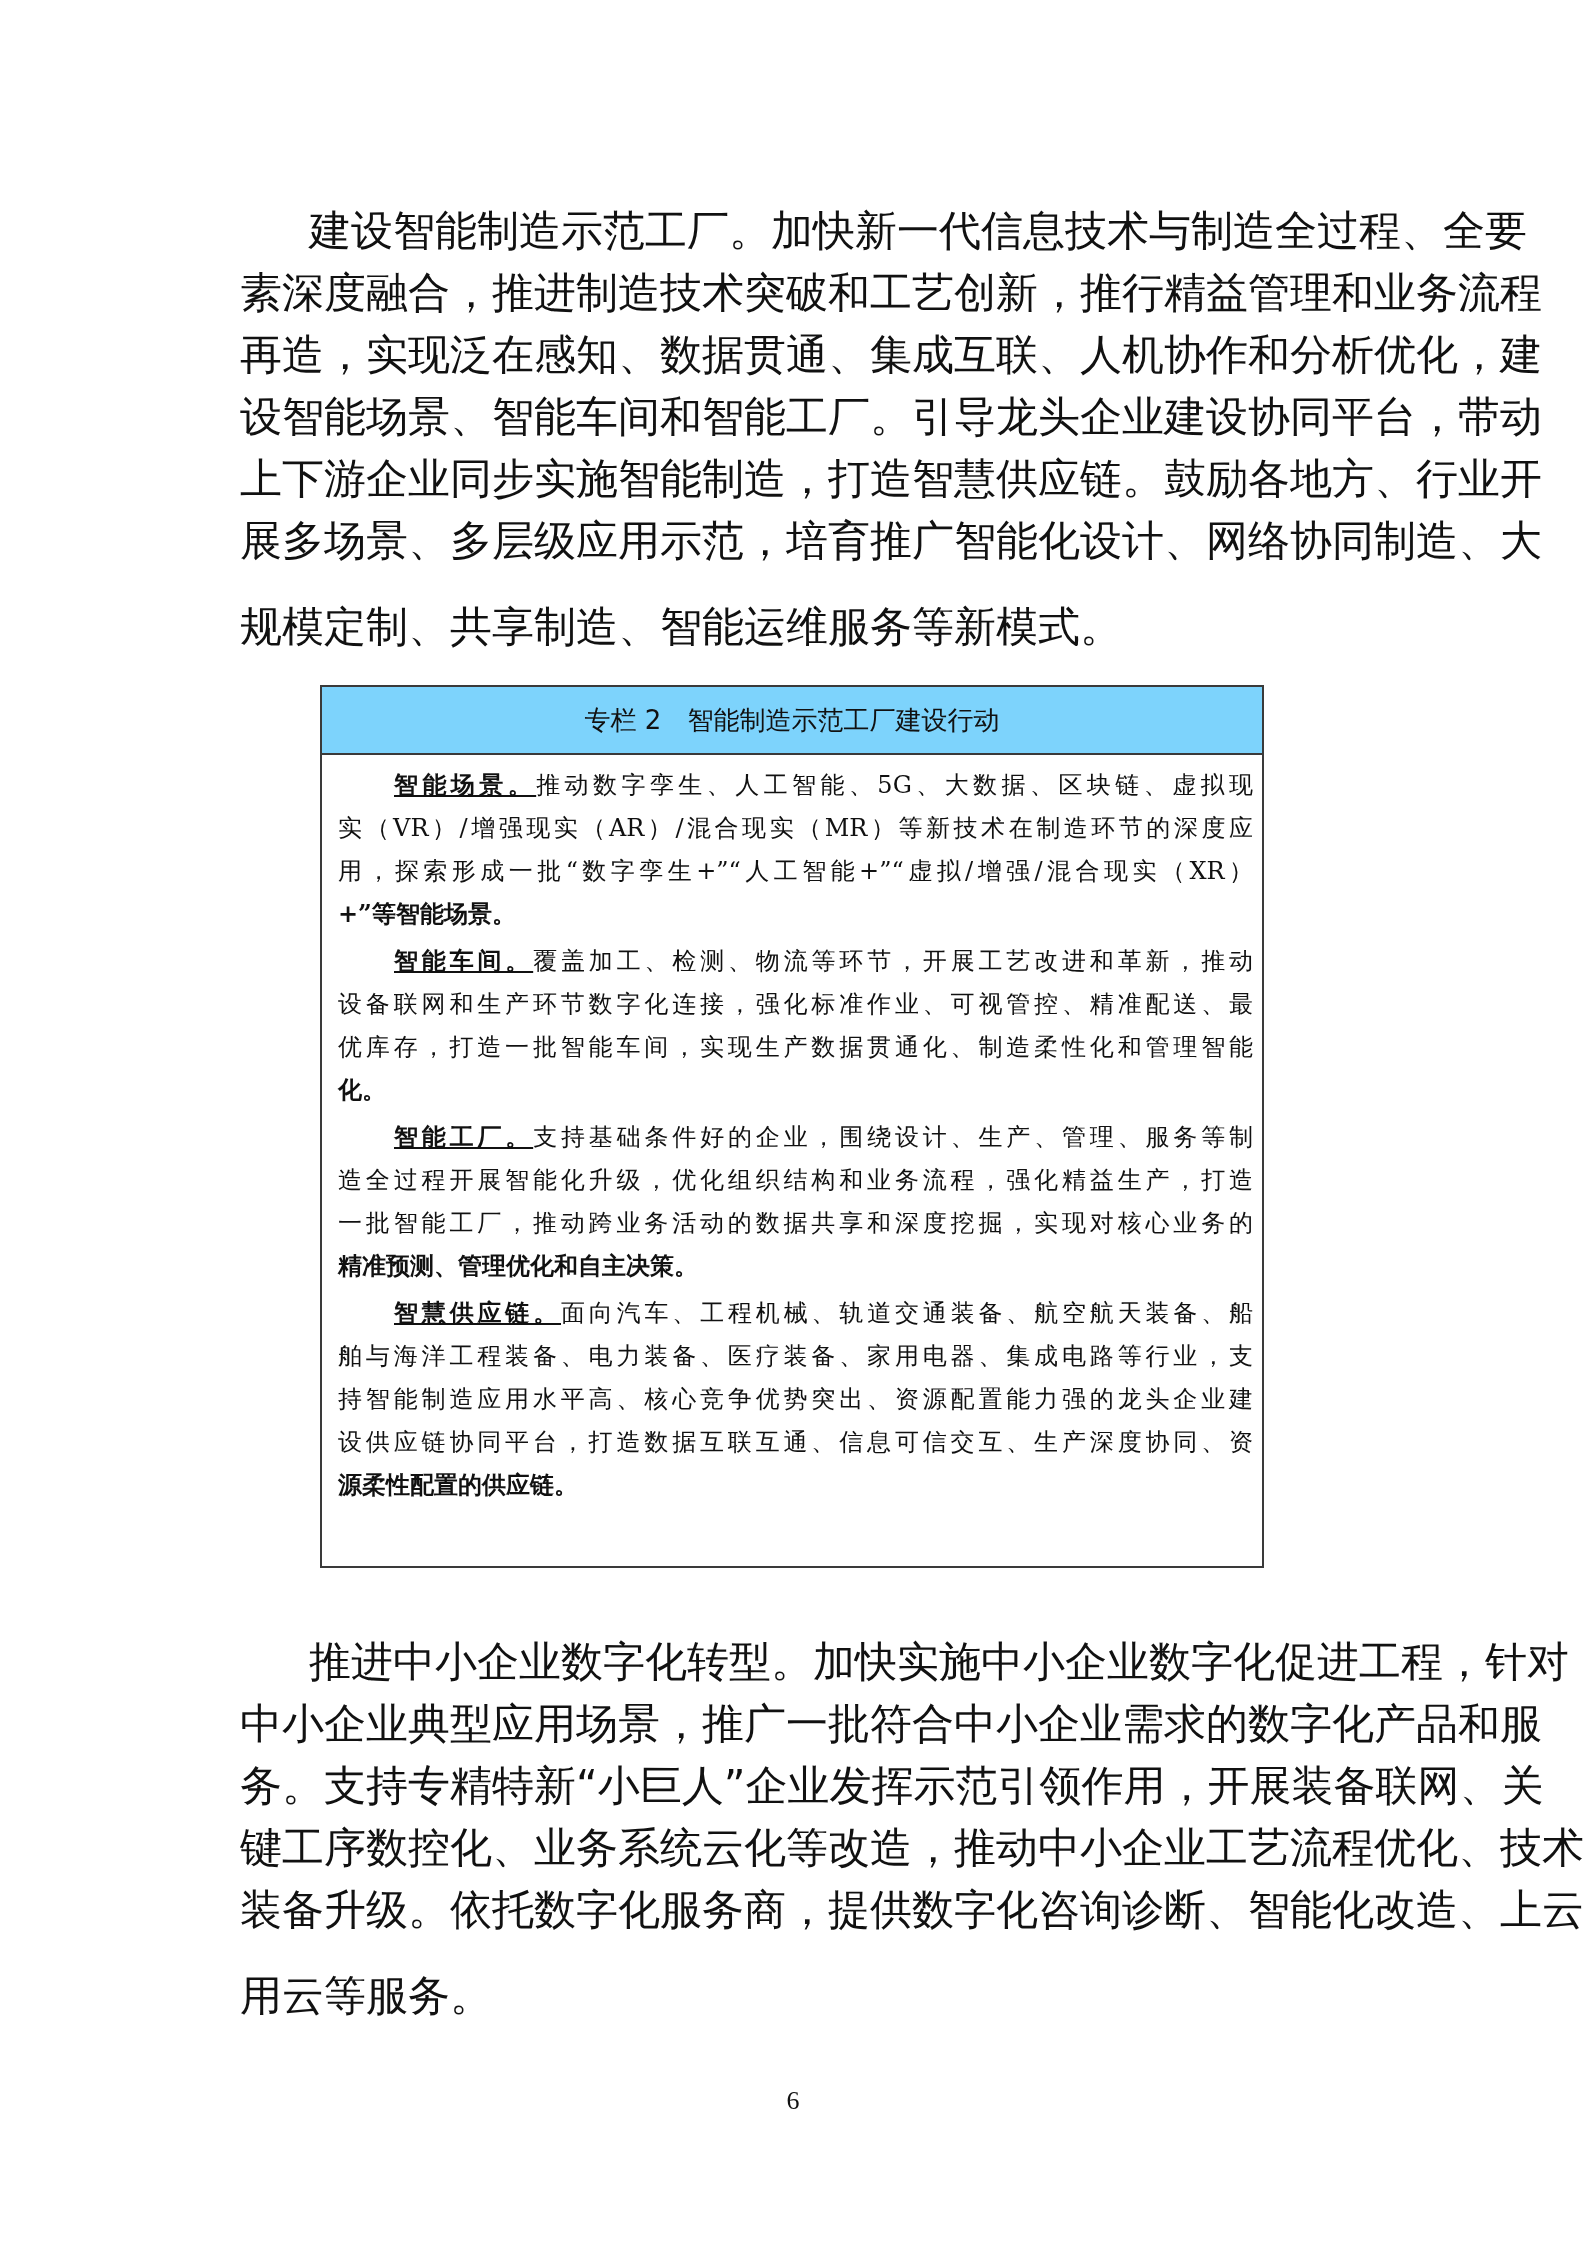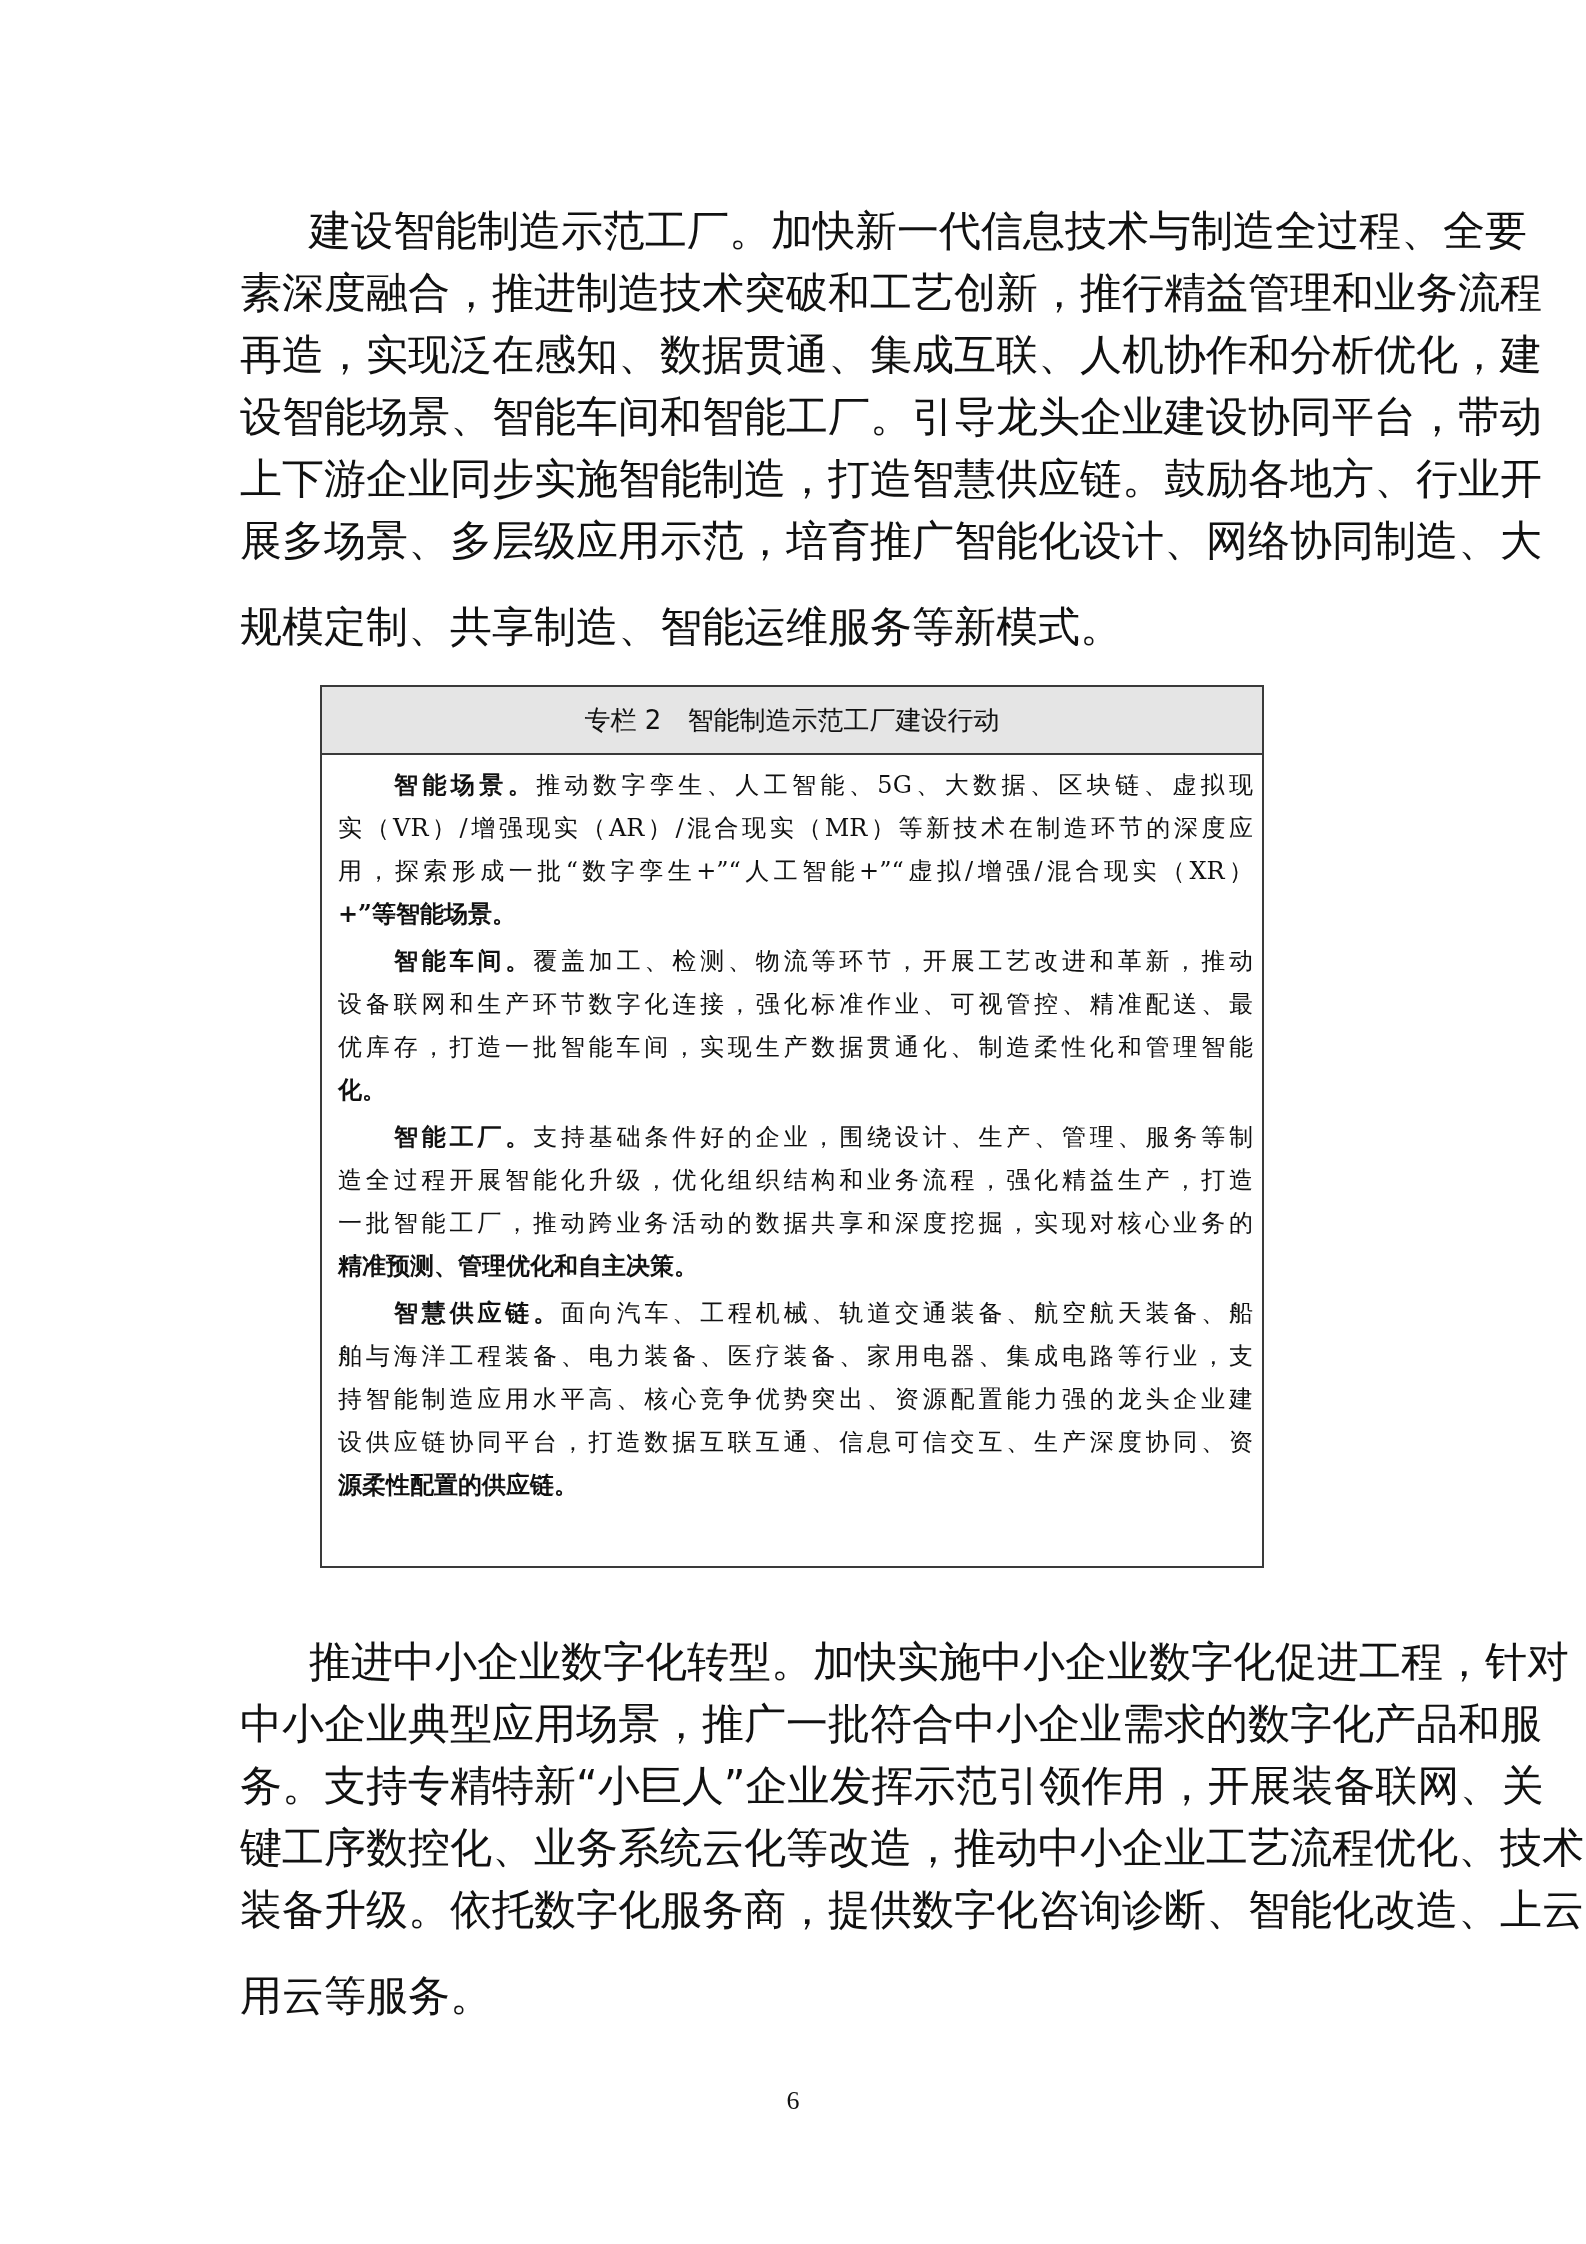--- a/index.html
+++ b/index.html
@@ -13,7 +13,7 @@
   .box { position:absolute; left:320px; top:685px; width:944px; height:883px;
          border:2px solid #3a3a3a; box-sizing:border-box; background:#fff; }
   .box-header { position:absolute; left:0; top:0; right:0; height:66px;
-                background:#e5e5e5; border-bottom:2px solid #3a3a3a;
+                background:#7dd3fc; border-bottom:2px solid #3a3a3a;
                 display:flex; align-items:center; justify-content:center;
                 font-family:"DejaVu Sans","Liberation Sans",sans-serif; font-size:26px; color:#111; }
   .box-header .num { margin-right:26px; }

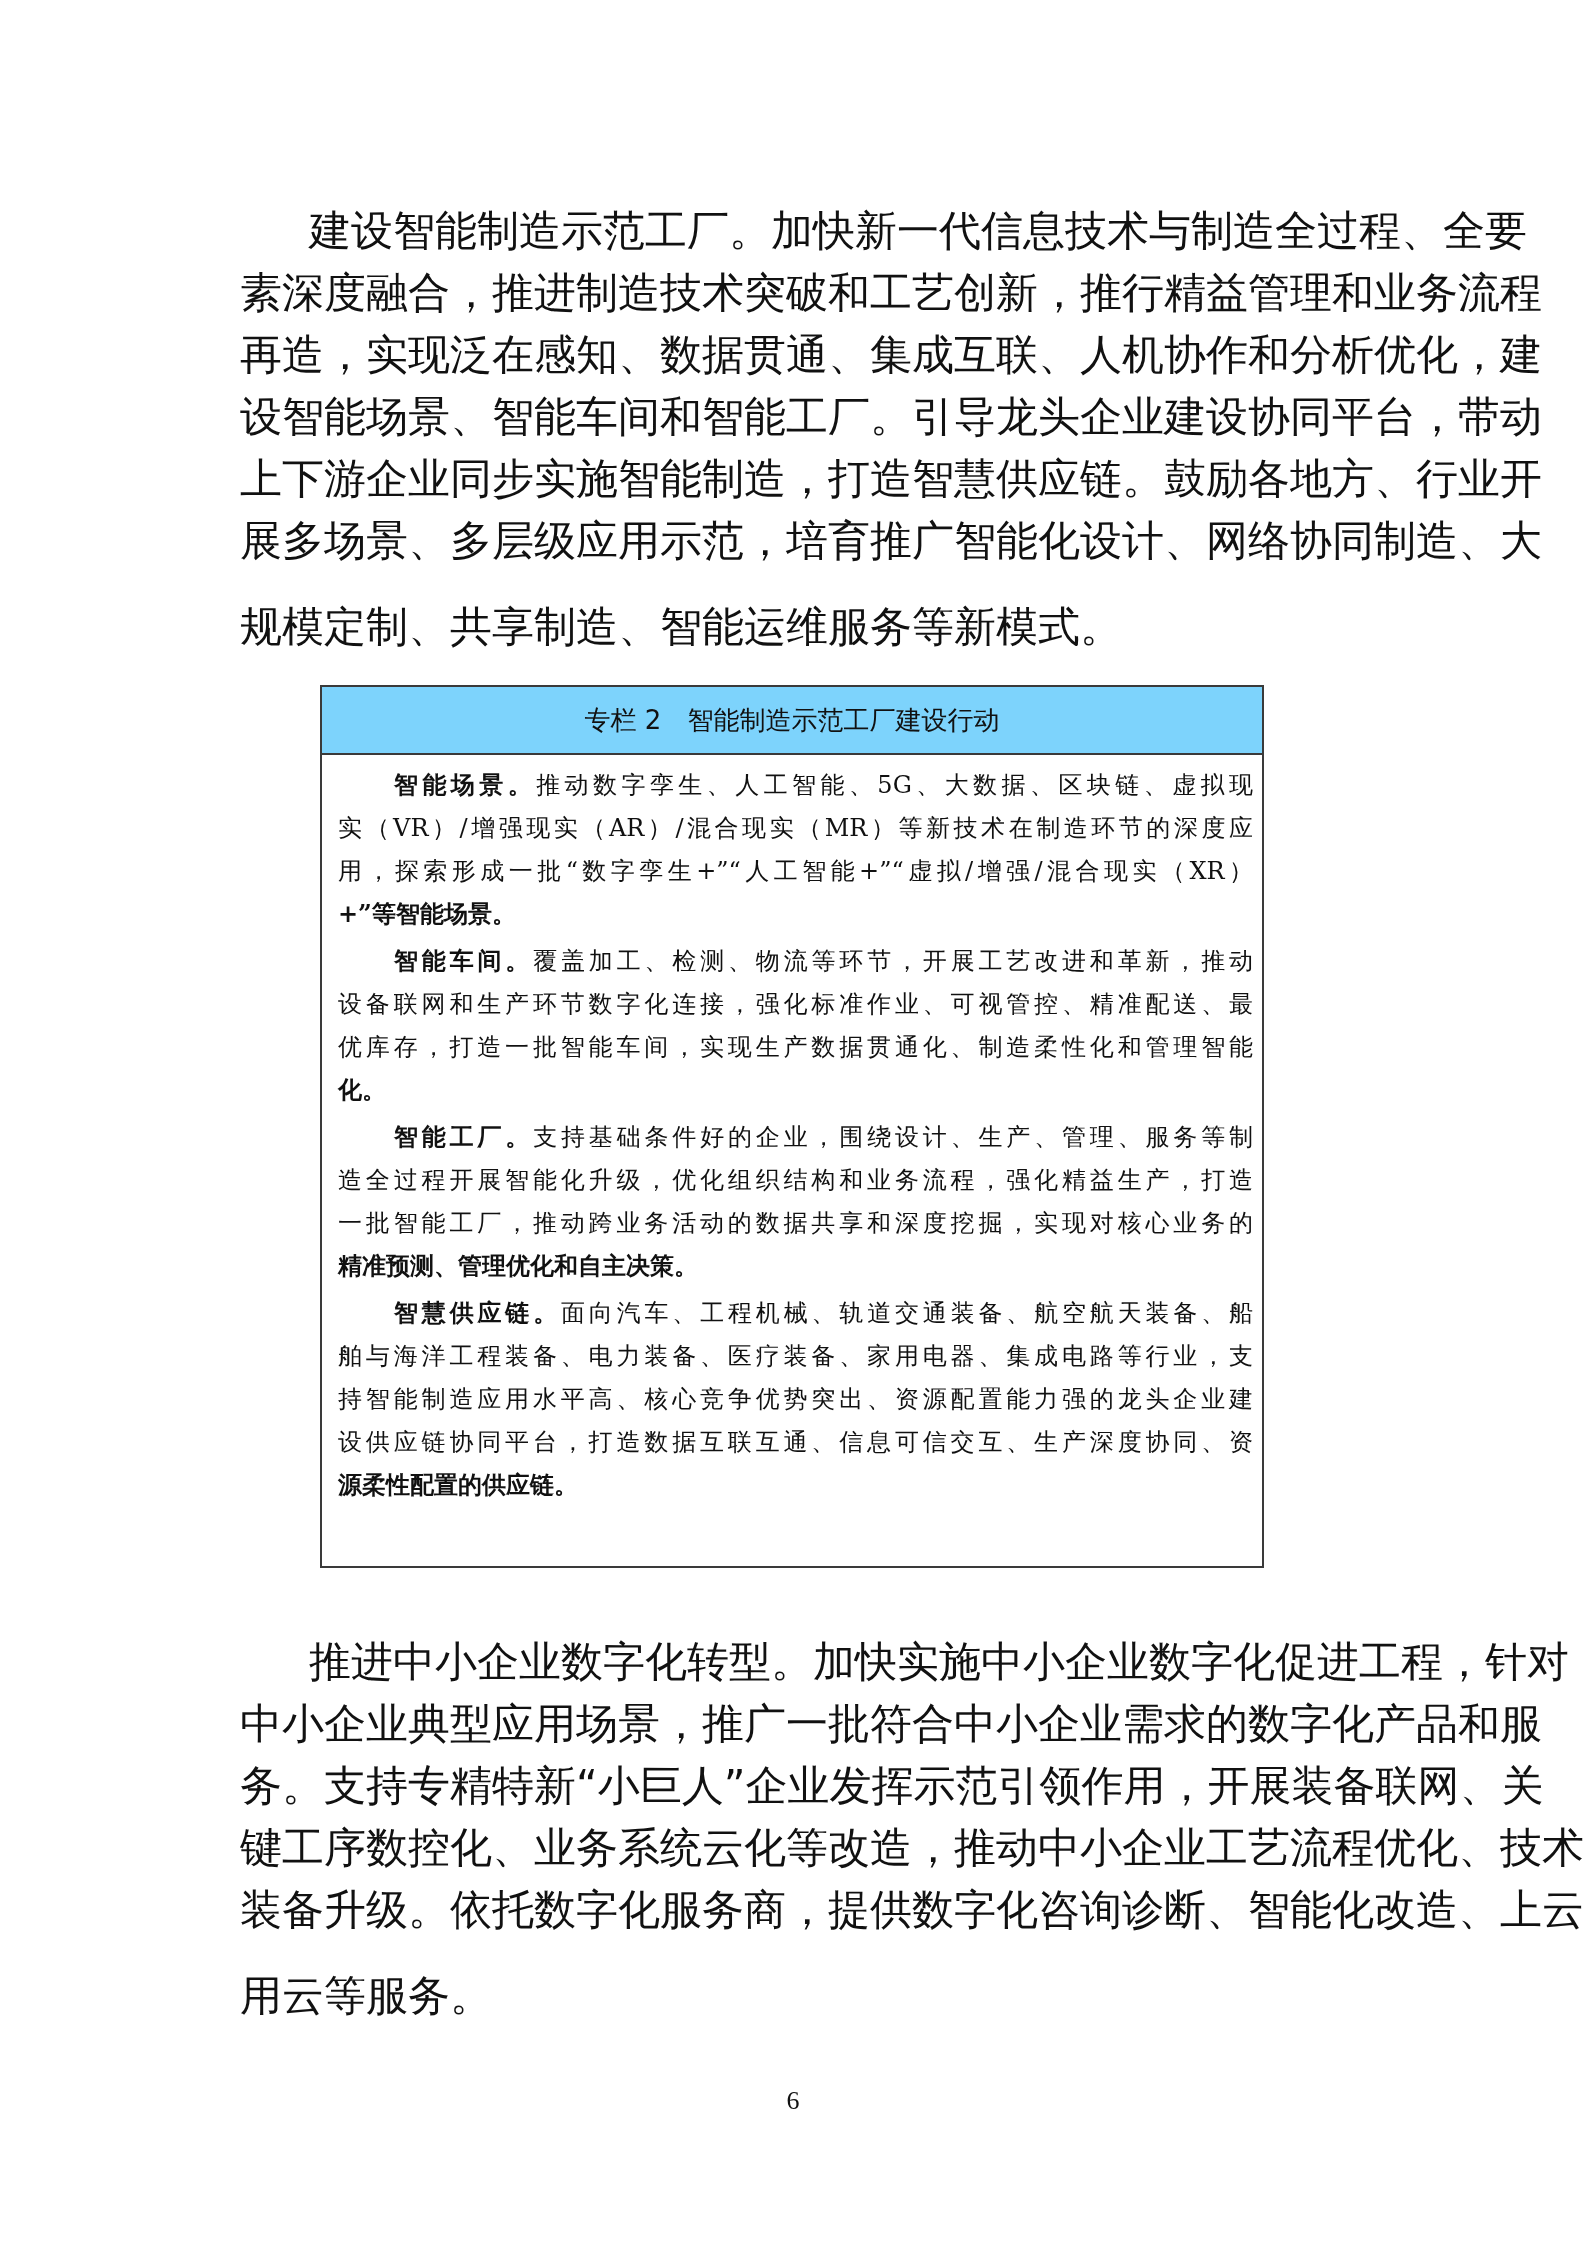--- a/index.html
+++ b/index.html
@@ -22,7 +22,7 @@
            font-family:"DejaVu Serif","Liberation Serif",serif; color:#111; }
   .bline.indent { left:72px; width:859px; }
   .bline.last { text-align-last:left;font-weight:bold; }
-  .bold { font-weight:bold; font-family:"DejaVu Sans","Liberation Sans",sans-serif; }
+  .bold { font-weight:bold; font-family:"DejaVu Sans","Liberation Sans",sans-serif;text-decoration:underline; }
   .page-number { position:absolute; left:0; width:1586px; top:2086px; text-align:center;
                  font-family:"Liberation Serif","DejaVu Serif",serif; font-size:26px; color:#111; }
 </style>

